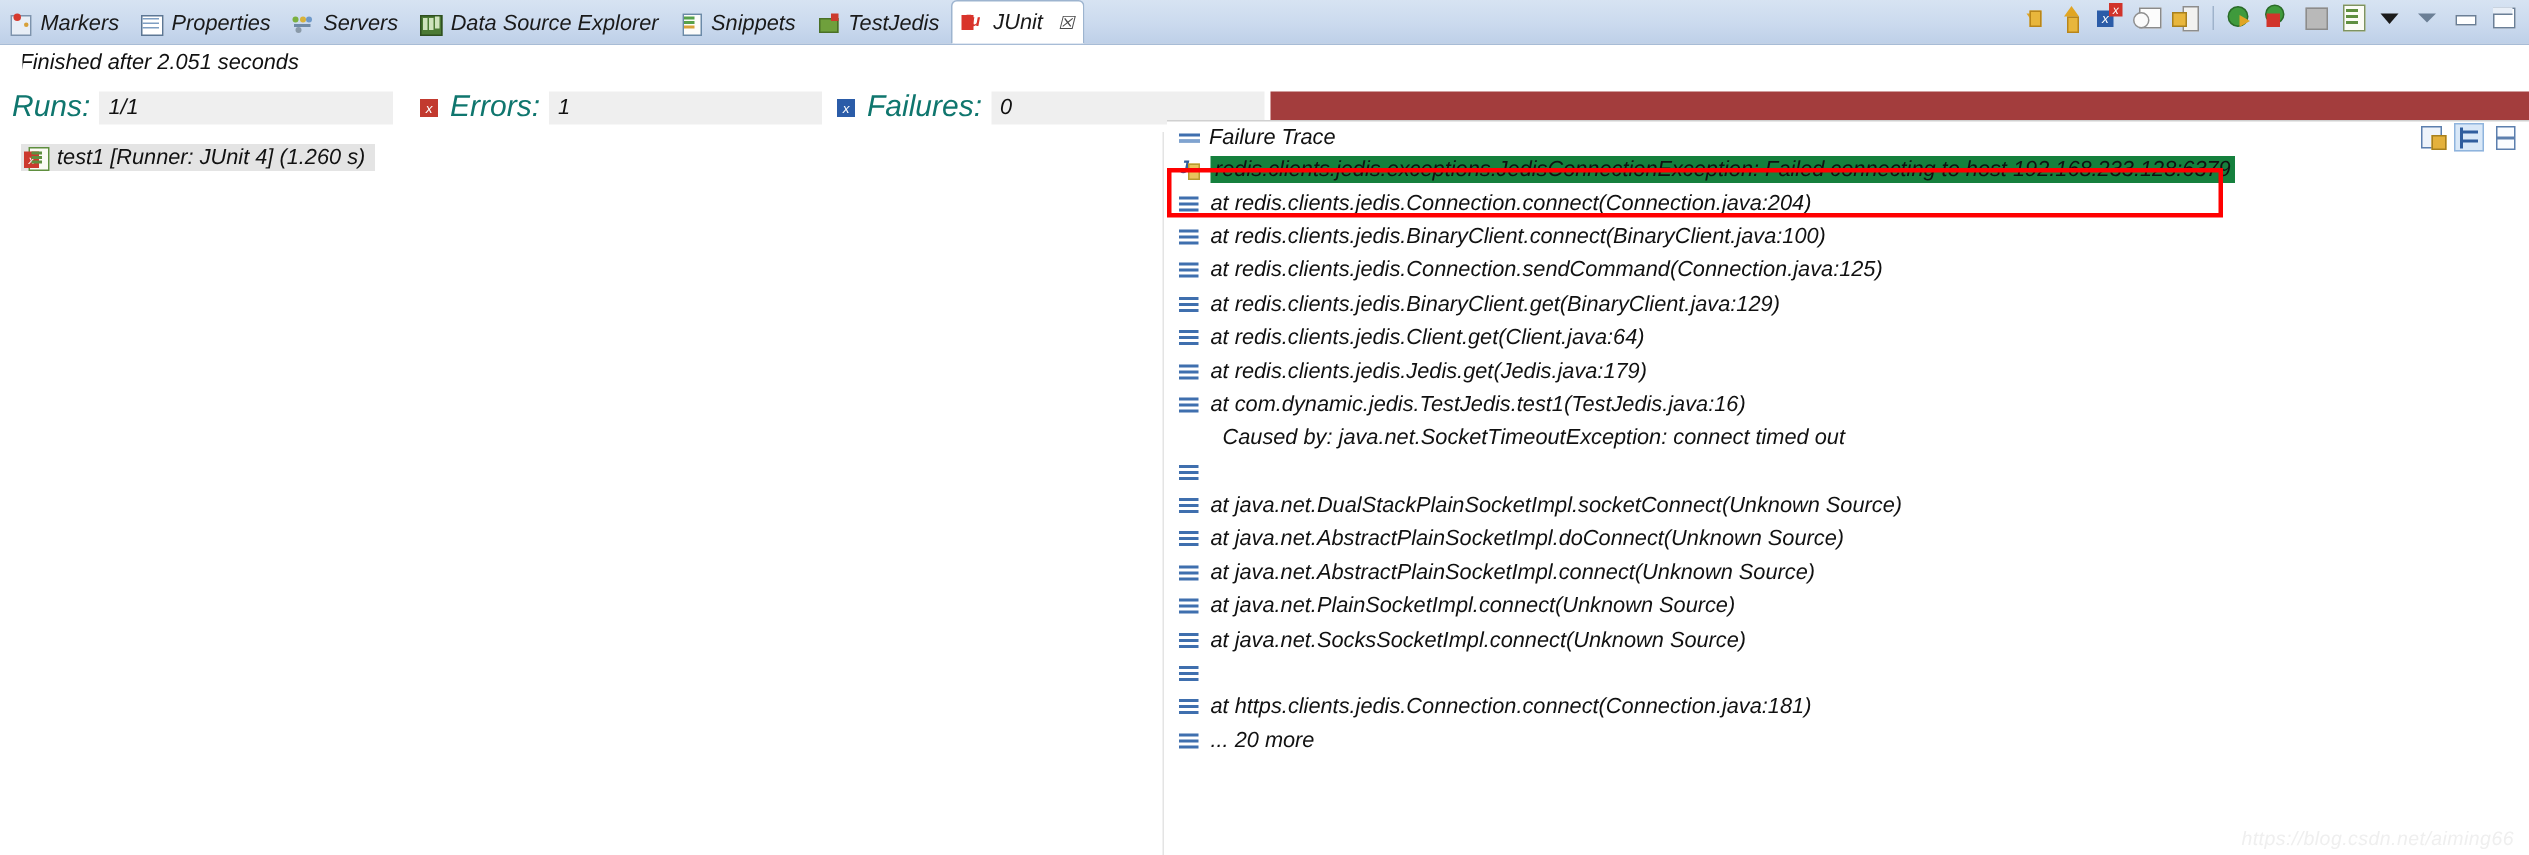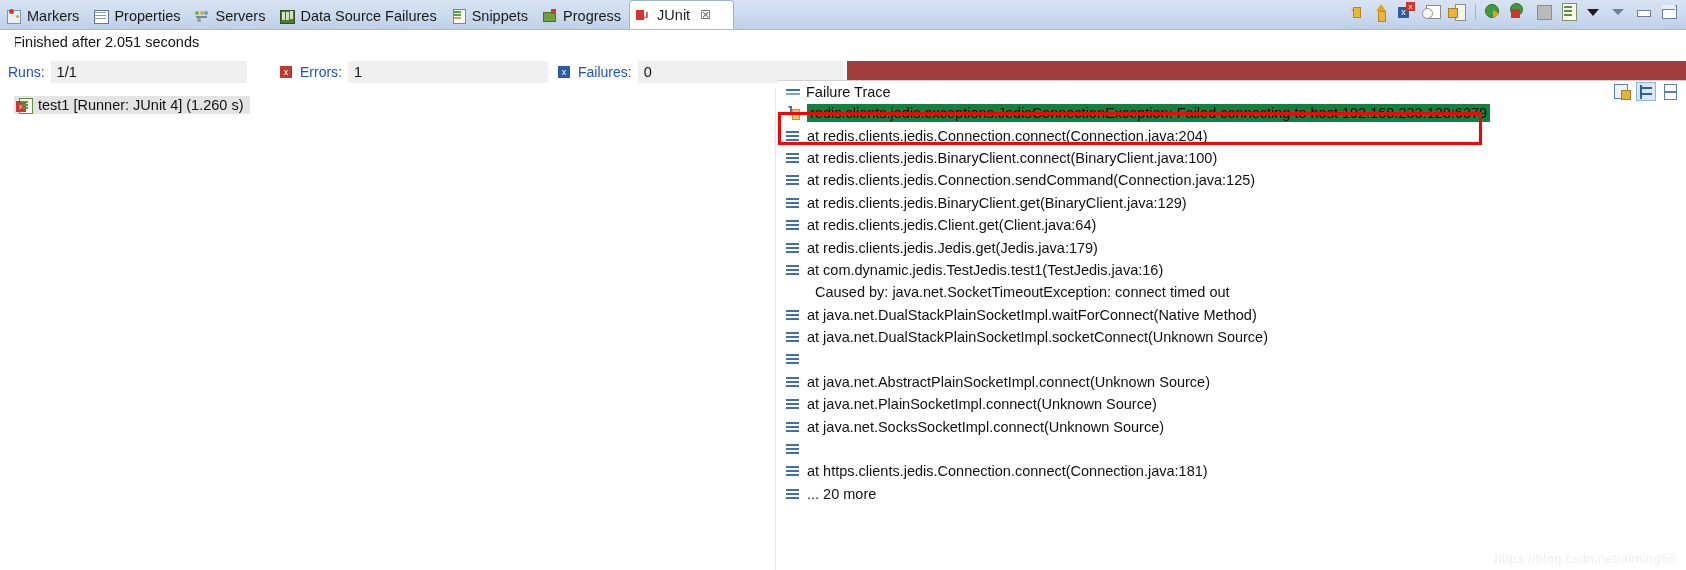--- a/index.html
+++ b/index.html
@@ -14,6 +14,7 @@
     position: relative;
     width: 1686px; height: 570px;
     background: #ffffff;
+    font-style: italic;
   }
 
   

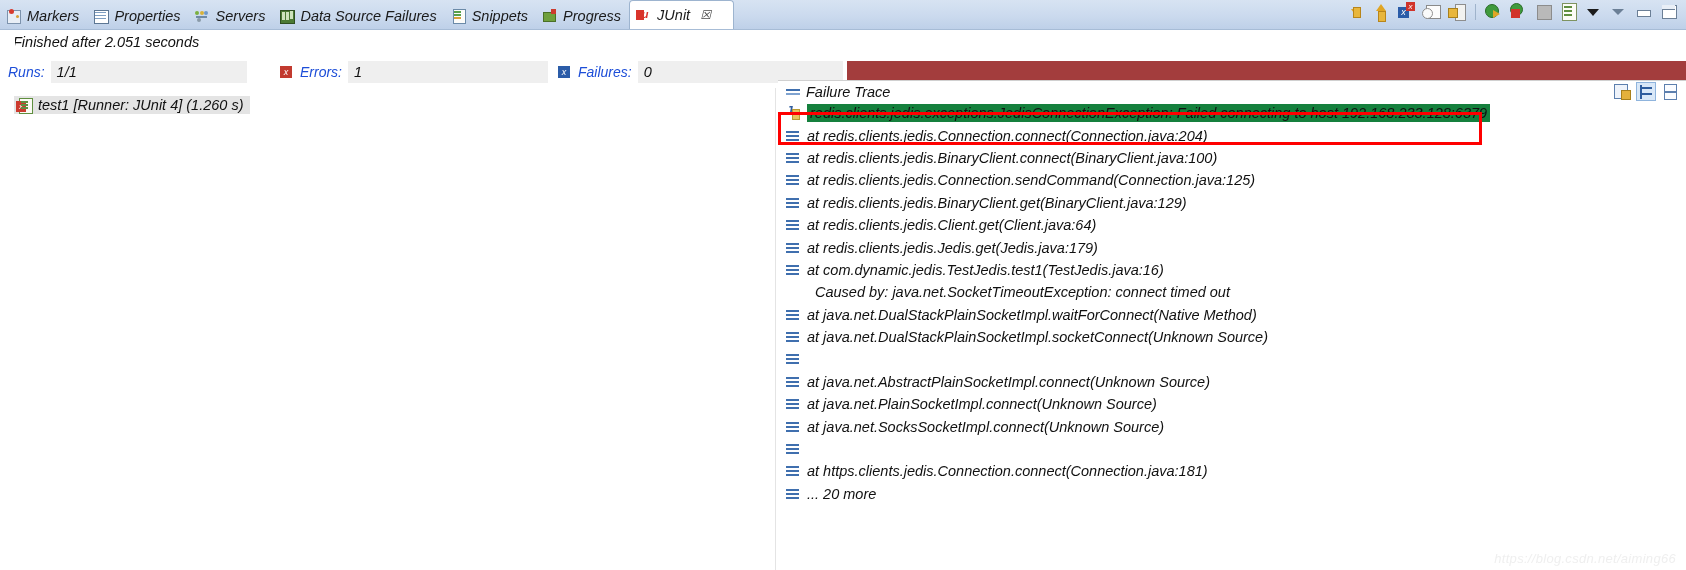--- a/index.html
+++ b/index.html
@@ -267,7 +267,7 @@
         </div>
         <div class="tab">
           <span class="tabicon ic-ds"></span>
-          <span>Data Source Failures</span>
+          <span>Data Source Explorer</span>
         </div>
         <div class="tab">
           <span class="tabicon ic-snip"></span>

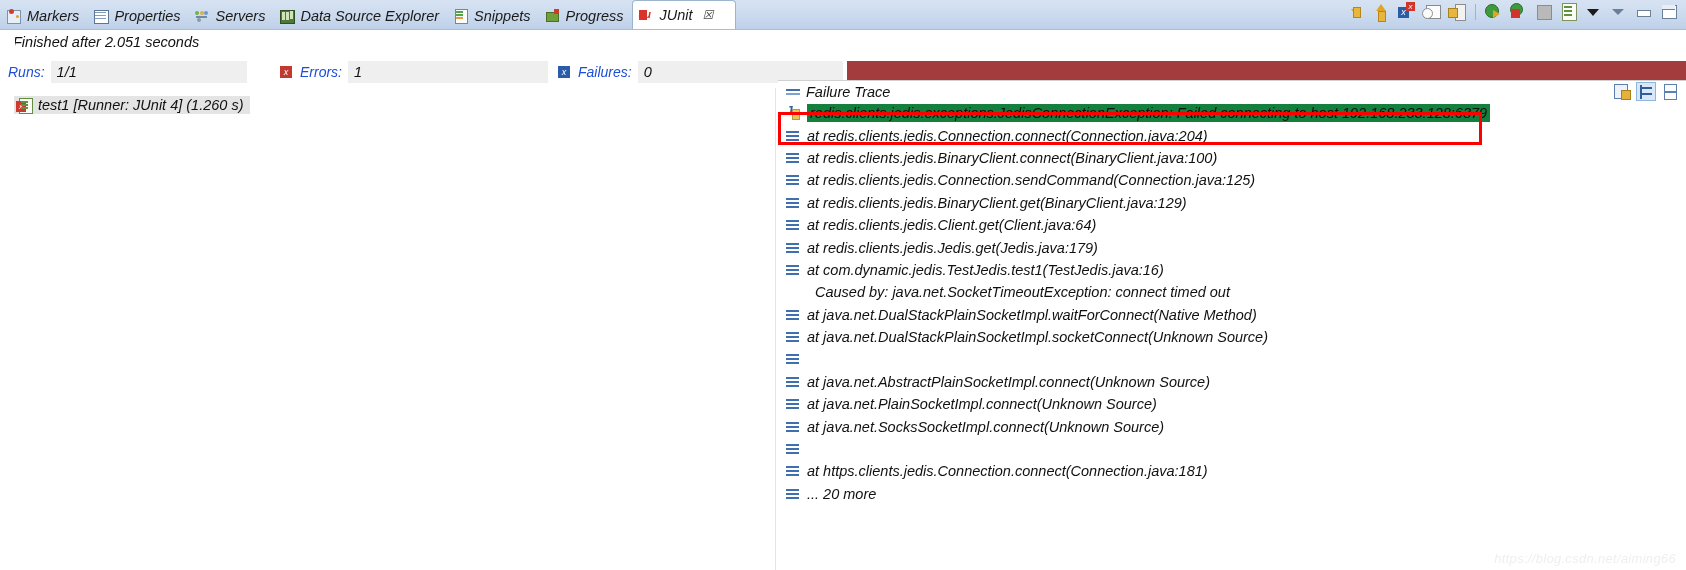--- a/index.html
+++ b/index.html
@@ -275,7 +275,7 @@
         </div>
         <div class="tab">
           <span class="tabicon ic-prog"></span>
-          <span>Progress</span>
+          <span>TestJedis</span>
         </div>
         <div class="tab active">
           <span class="tabicon ic-junit"></span>

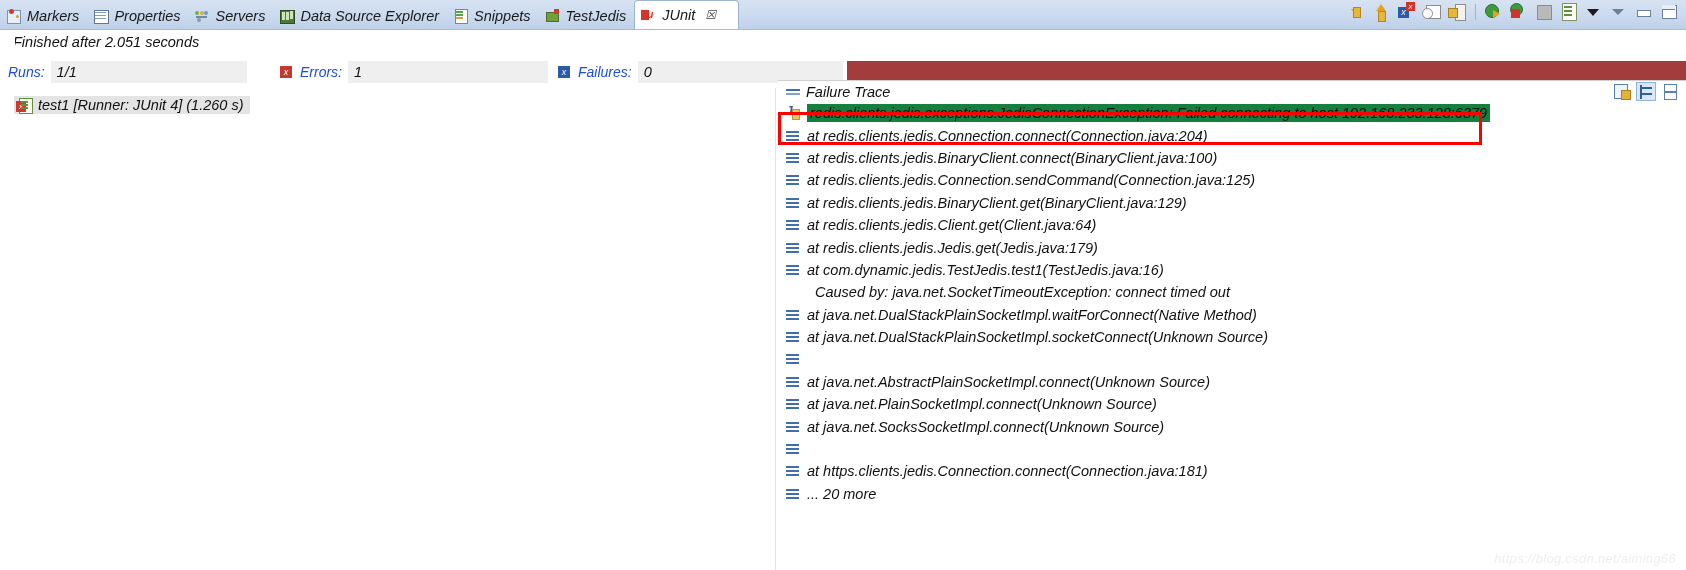--- a/index.html
+++ b/index.html
@@ -38,7 +38,7 @@
     border: 1px solid #9db4cf;
     border-bottom: none;
     border-top-left-radius: 4px; border-top-right-radius: 4px;
-    padding-right: 20px;
+    padding-right: 4px;
   }
   .tab .close {
     font-size: 12px; color: #4a4a4a; margin-left: 5px; margin-right: 2px;

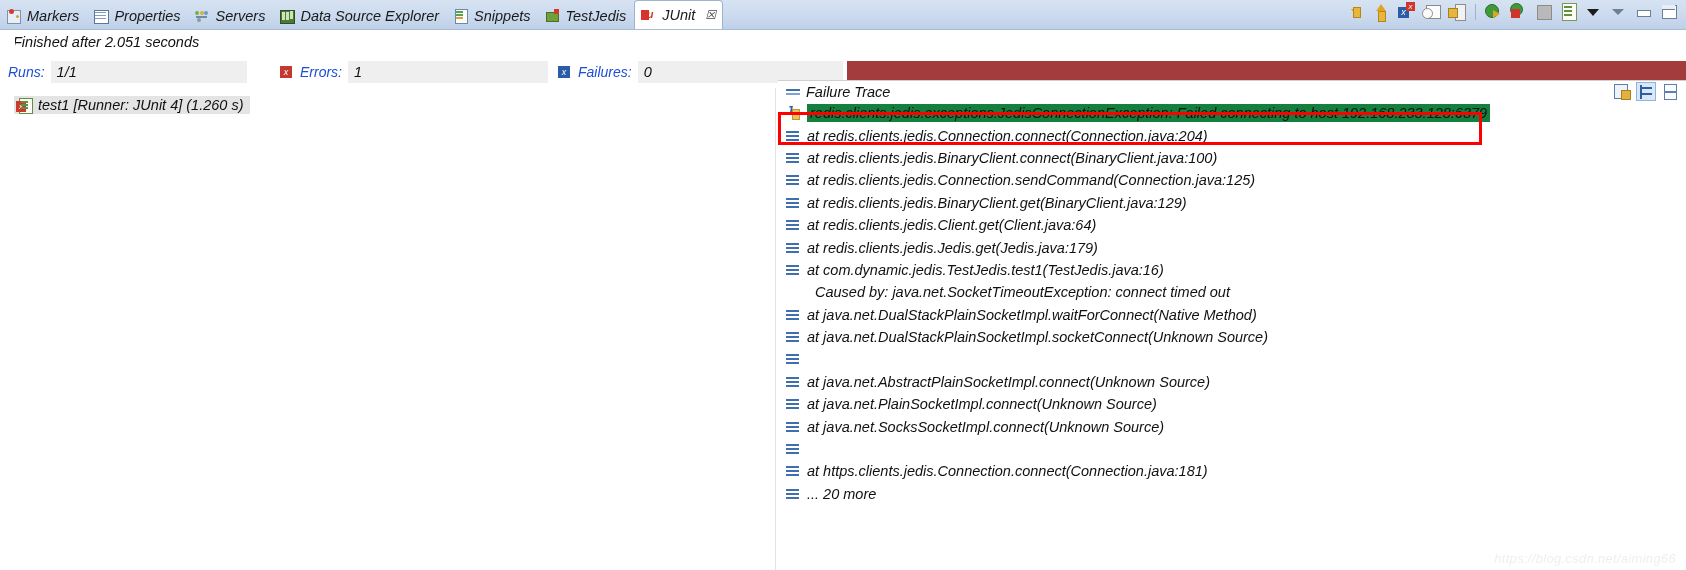--- a/index.html
+++ b/index.html
@@ -146,7 +146,7 @@
     display: flex; align-items: center;
   }
   .counter { display: flex; align-items: center; height: 27px; }
-  .counter .lbl { font-size: 14px; color: #1d4ed8; padding: 0 6px 0 8px; white-space: nowrap; }
+  .counter .lbl { font-size: 20px; color: #0f766e; padding: 0 6px 0 8px; white-space: nowrap; }
   .counter .val {
     background: #efefef; height: 22px; line-height: 22px; font-size: 14.5px;
     color: #111; padding-left: 6px;

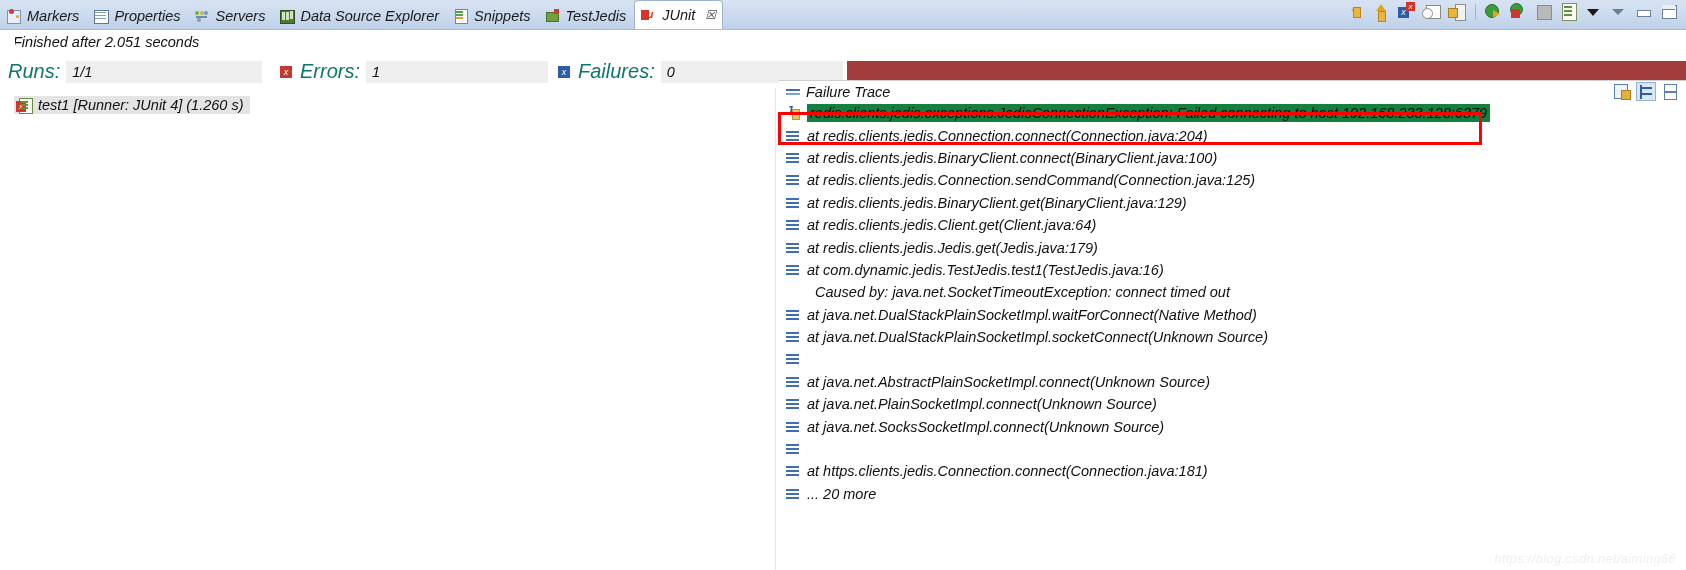--- a/index.html
+++ b/index.html
@@ -388,7 +388,6 @@
         </div>
         <div class="tracerow">
           <span class="ic ic-frame"></span>
-          <span class="txt">at java.net.DualStackPlainSocketImpl.waitForConnect(Native Method)</span>
         </div>
         <div class="tracerow">
           <span class="ic ic-frame"></span>

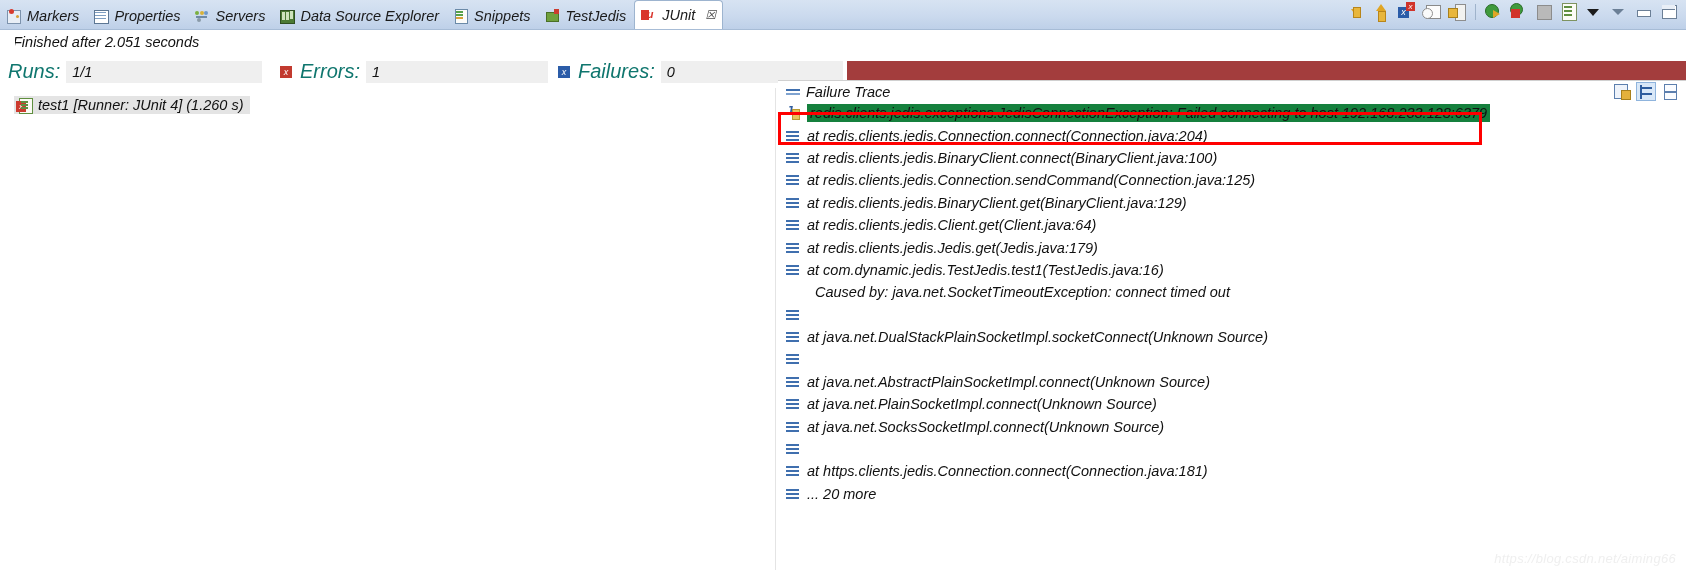--- a/index.html
+++ b/index.html
@@ -395,6 +395,7 @@
         </div>
         <div class="tracerow">
           <span class="ic ic-frame"></span>
+          <span class="txt">at java.net.AbstractPlainSocketImpl.doConnect(Unknown Source)</span>
         </div>
         <div class="tracerow">
           <span class="ic ic-frame"></span>

